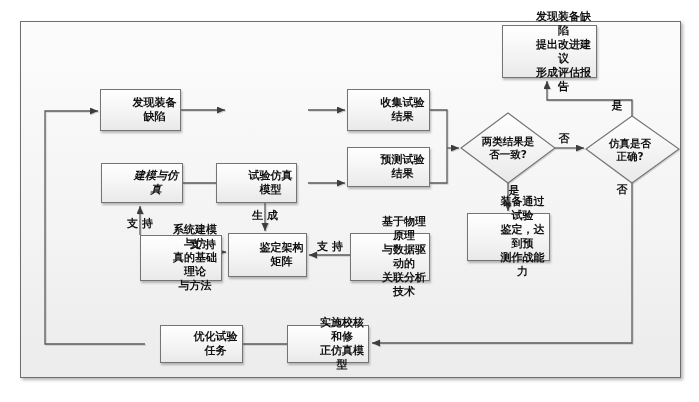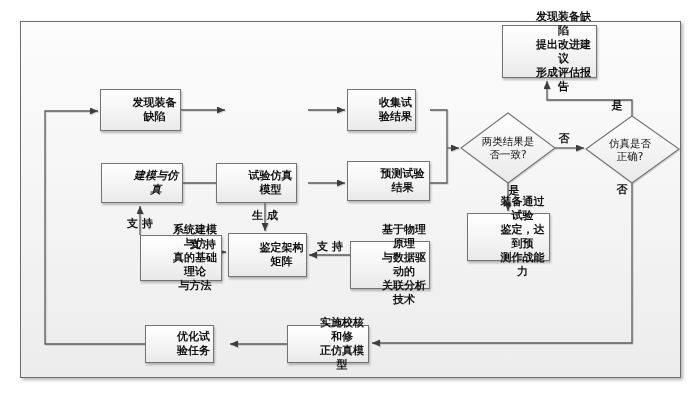--- a/index.html
+++ b/index.html
@@ -86,7 +86,7 @@
   </svg>
 
   <div class="box" style="left:100px;top:89px;width:81px;height:42px;">发现装备缺陷</div>
-  <div class="box" style="left:347px;top:89px;width:69px;height:42px;">收集试验结果</div>
+  <div class="box" style="left:347px;top:89px;width:83px;height:42px;">收集试验结果</div>
 
   <div class="box" style="left:101px;top:163px;width:82px;height:40px;font-style:italic;">建模与仿真</div>
   <div class="box" style="left:216px;top:163px;width:81px;height:40px;">试验仿真模型</div>

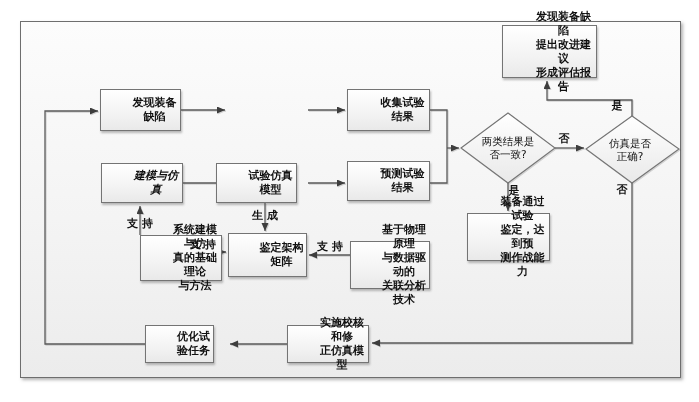--- a/index.html
+++ b/index.html
@@ -28,7 +28,7 @@
   .dtext{
     position:absolute;display:flex;align-items:center;justify-content:center;
     text-align:center;white-space:pre-line;
-    font-size:10.5px;line-height:13px;font-weight:normal;
+    font-size:10.5px;line-height:13px;font-weight:bold;
   }
   .lbl{
     position:absolute;transform:translate(-50%,-50%);

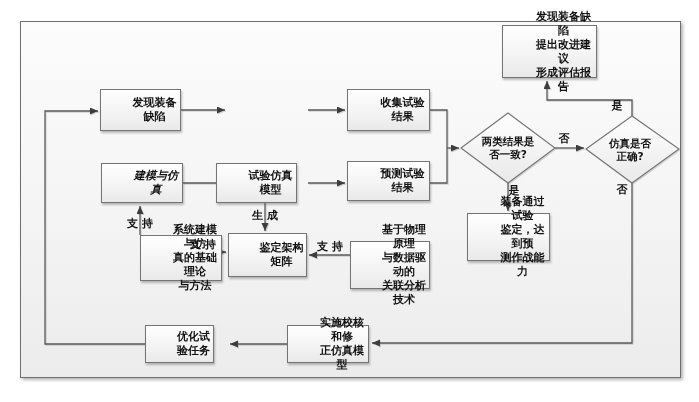--- a/index.html
+++ b/index.html
@@ -90,7 +90,7 @@
 
   <div class="box" style="left:101px;top:163px;width:82px;height:40px;font-style:italic;">建模与仿真</div>
   <div class="box" style="left:216px;top:163px;width:81px;height:40px;">试验仿真模型</div>
-  <div class="box" style="left:347px;top:161px;width:83px;height:40px;">预测试验结果</div>
+  <div class="box" style="left:347px;top:147px;width:83px;height:40px;">预测试验结果</div>
 
   <div class="box" style="left:100px;top:235px;width:82px;height:46px;margin-left:40px;">系统建模与仿
 真的基础理论

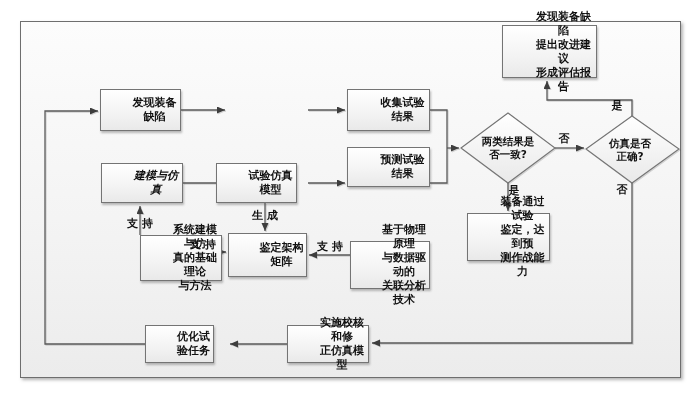--- a/index.html
+++ b/index.html
@@ -96,7 +96,7 @@
 真的基础理论
 与方法</div>
   <div class="box" style="left:228px;top:233px;width:79px;height:44px;">鉴定架构矩阵</div>
-  <div class="box" style="left:350px;top:233px;width:80px;height:48px;margin-top:8px;">基于物理原理
+  <div class="box" style="left:350px;top:233px;width:80px;height:48px;">基于物理原理
 与数据驱动的
 关联分析技术</div>
 

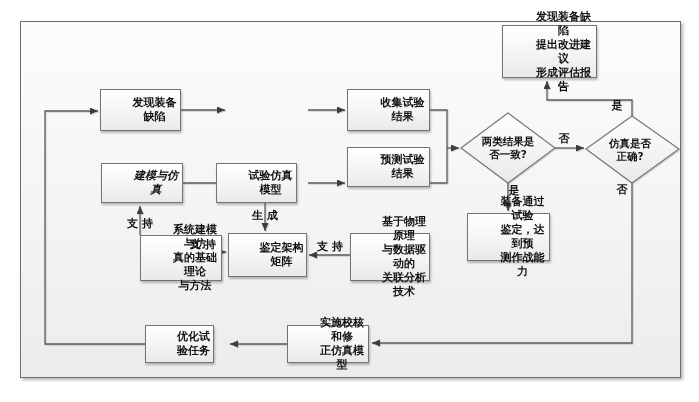--- a/index.html
+++ b/index.html
@@ -107,7 +107,7 @@
 鉴定，达到预
 测作战能力</div>
 
-  <div class="box" style="left:145px;top:325px;width:69px;height:38px;">优化试验任务</div>
+  <div class="box" style="left:160px;top:325px;width:83px;height:38px;">优化试验任务</div>
   <div class="box" style="left:287px;top:325px;width:82px;height:38px;">实施校核和修
 正仿真模型</div>
 

